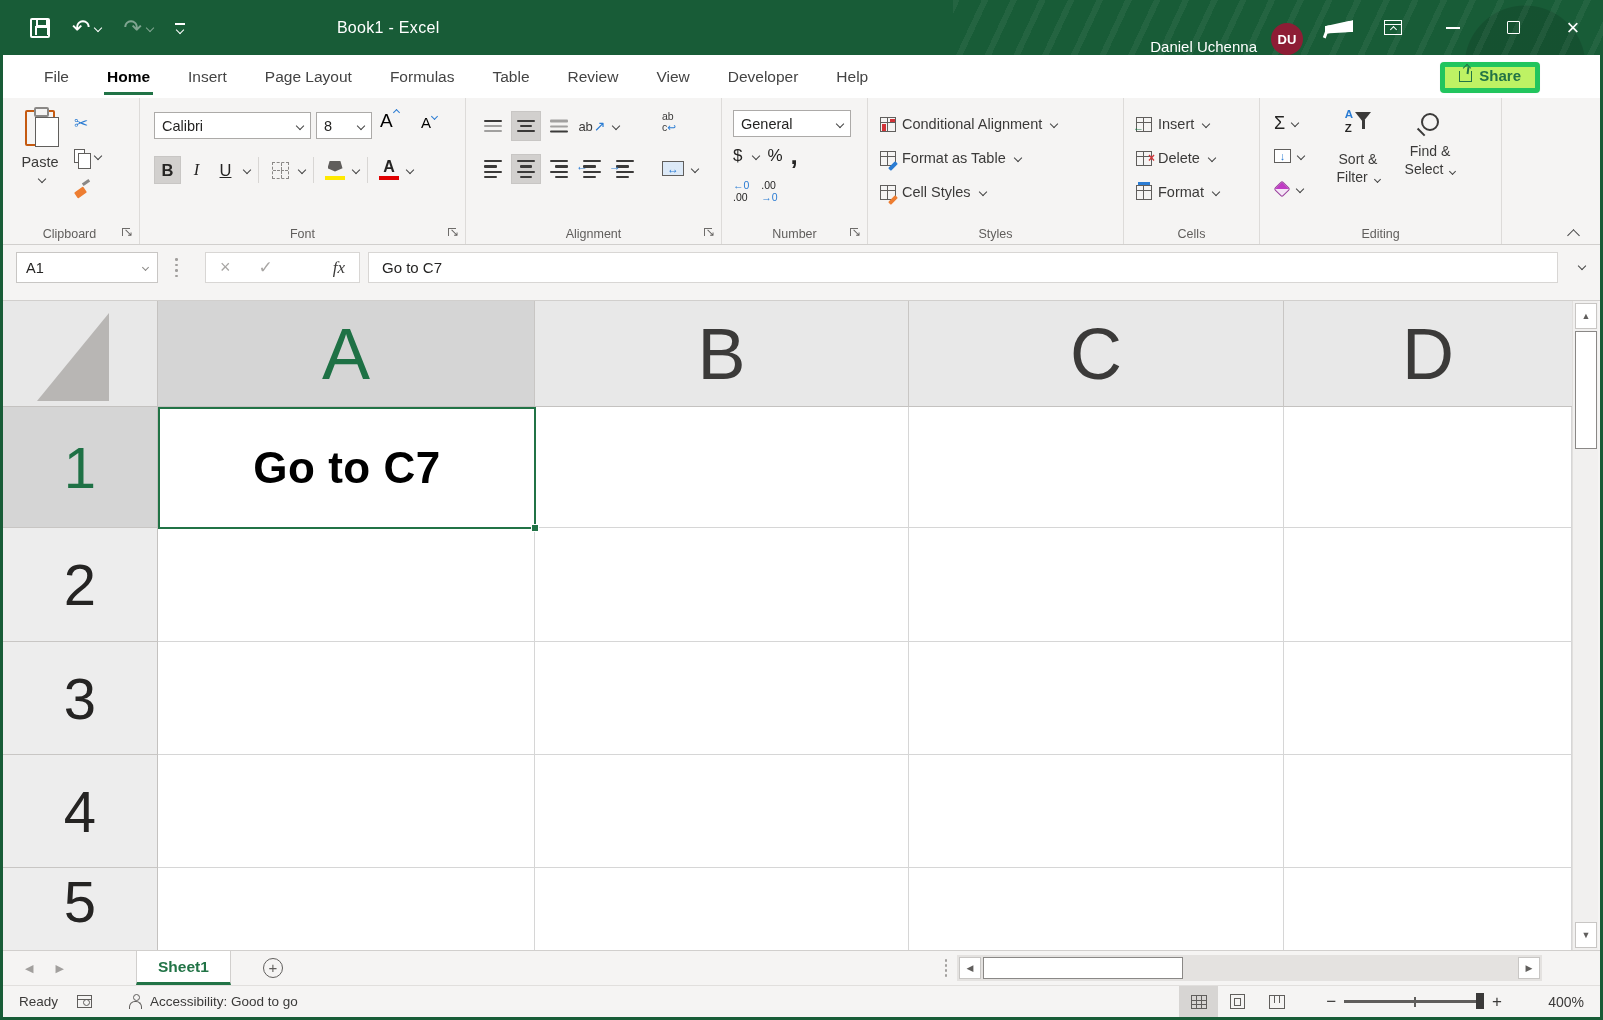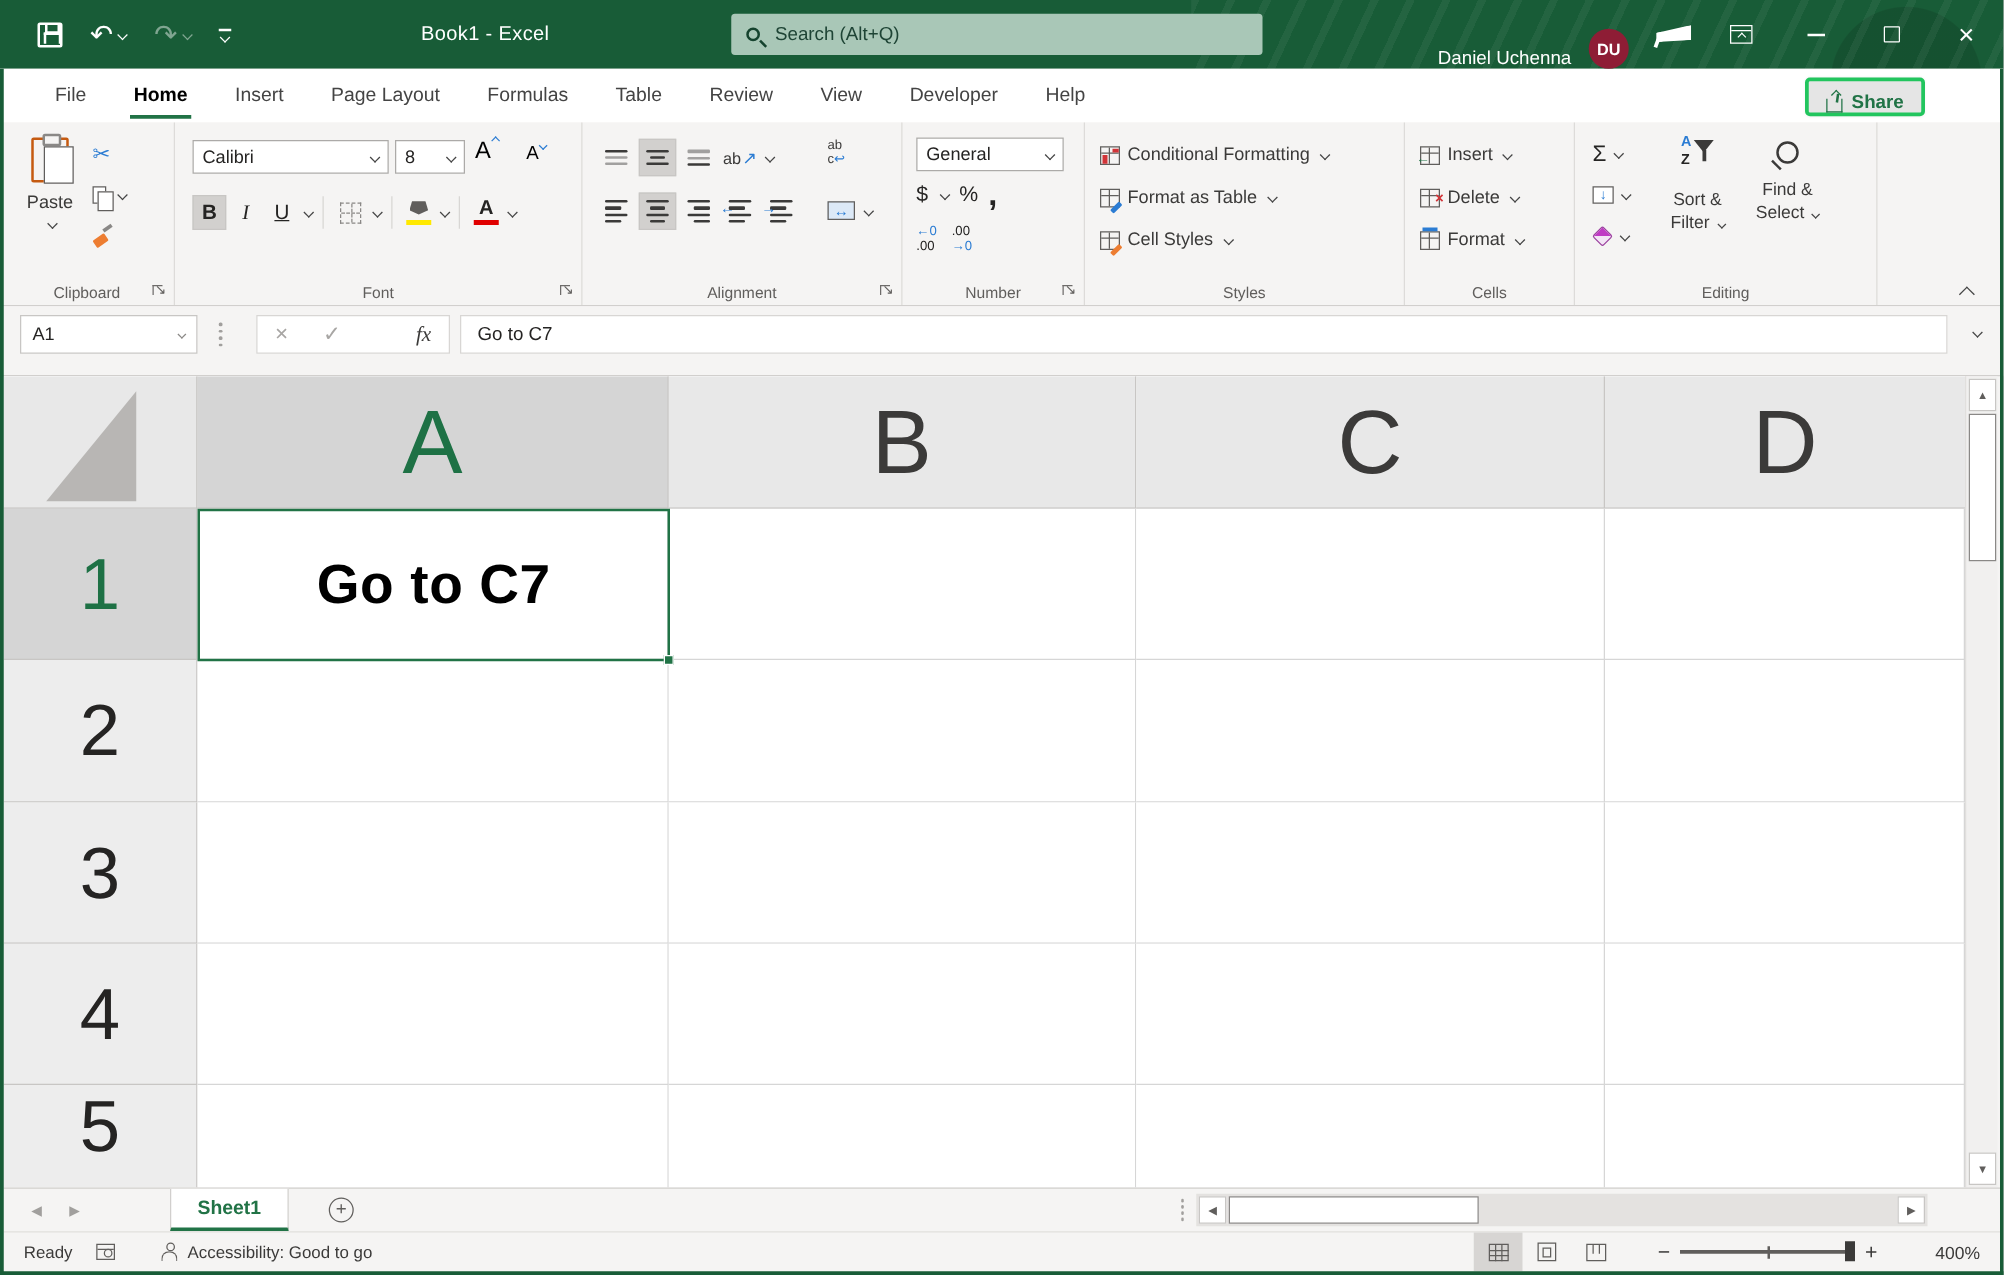--- a/index.html
+++ b/index.html
@@ -262,10 +262,6 @@
       </div>
     </div>
     <div class="tb-title">Book1 - Excel</div>
-    <div class="searchbox">
-      <span class="mag"></span>
-      <input type="text" placeholder="Search (Alt+Q)" style="">
-    </div>
     <div class="tb-right">
       <span class="username">Daniel Uchenna</span>
       <span class="avatar">DU</span>

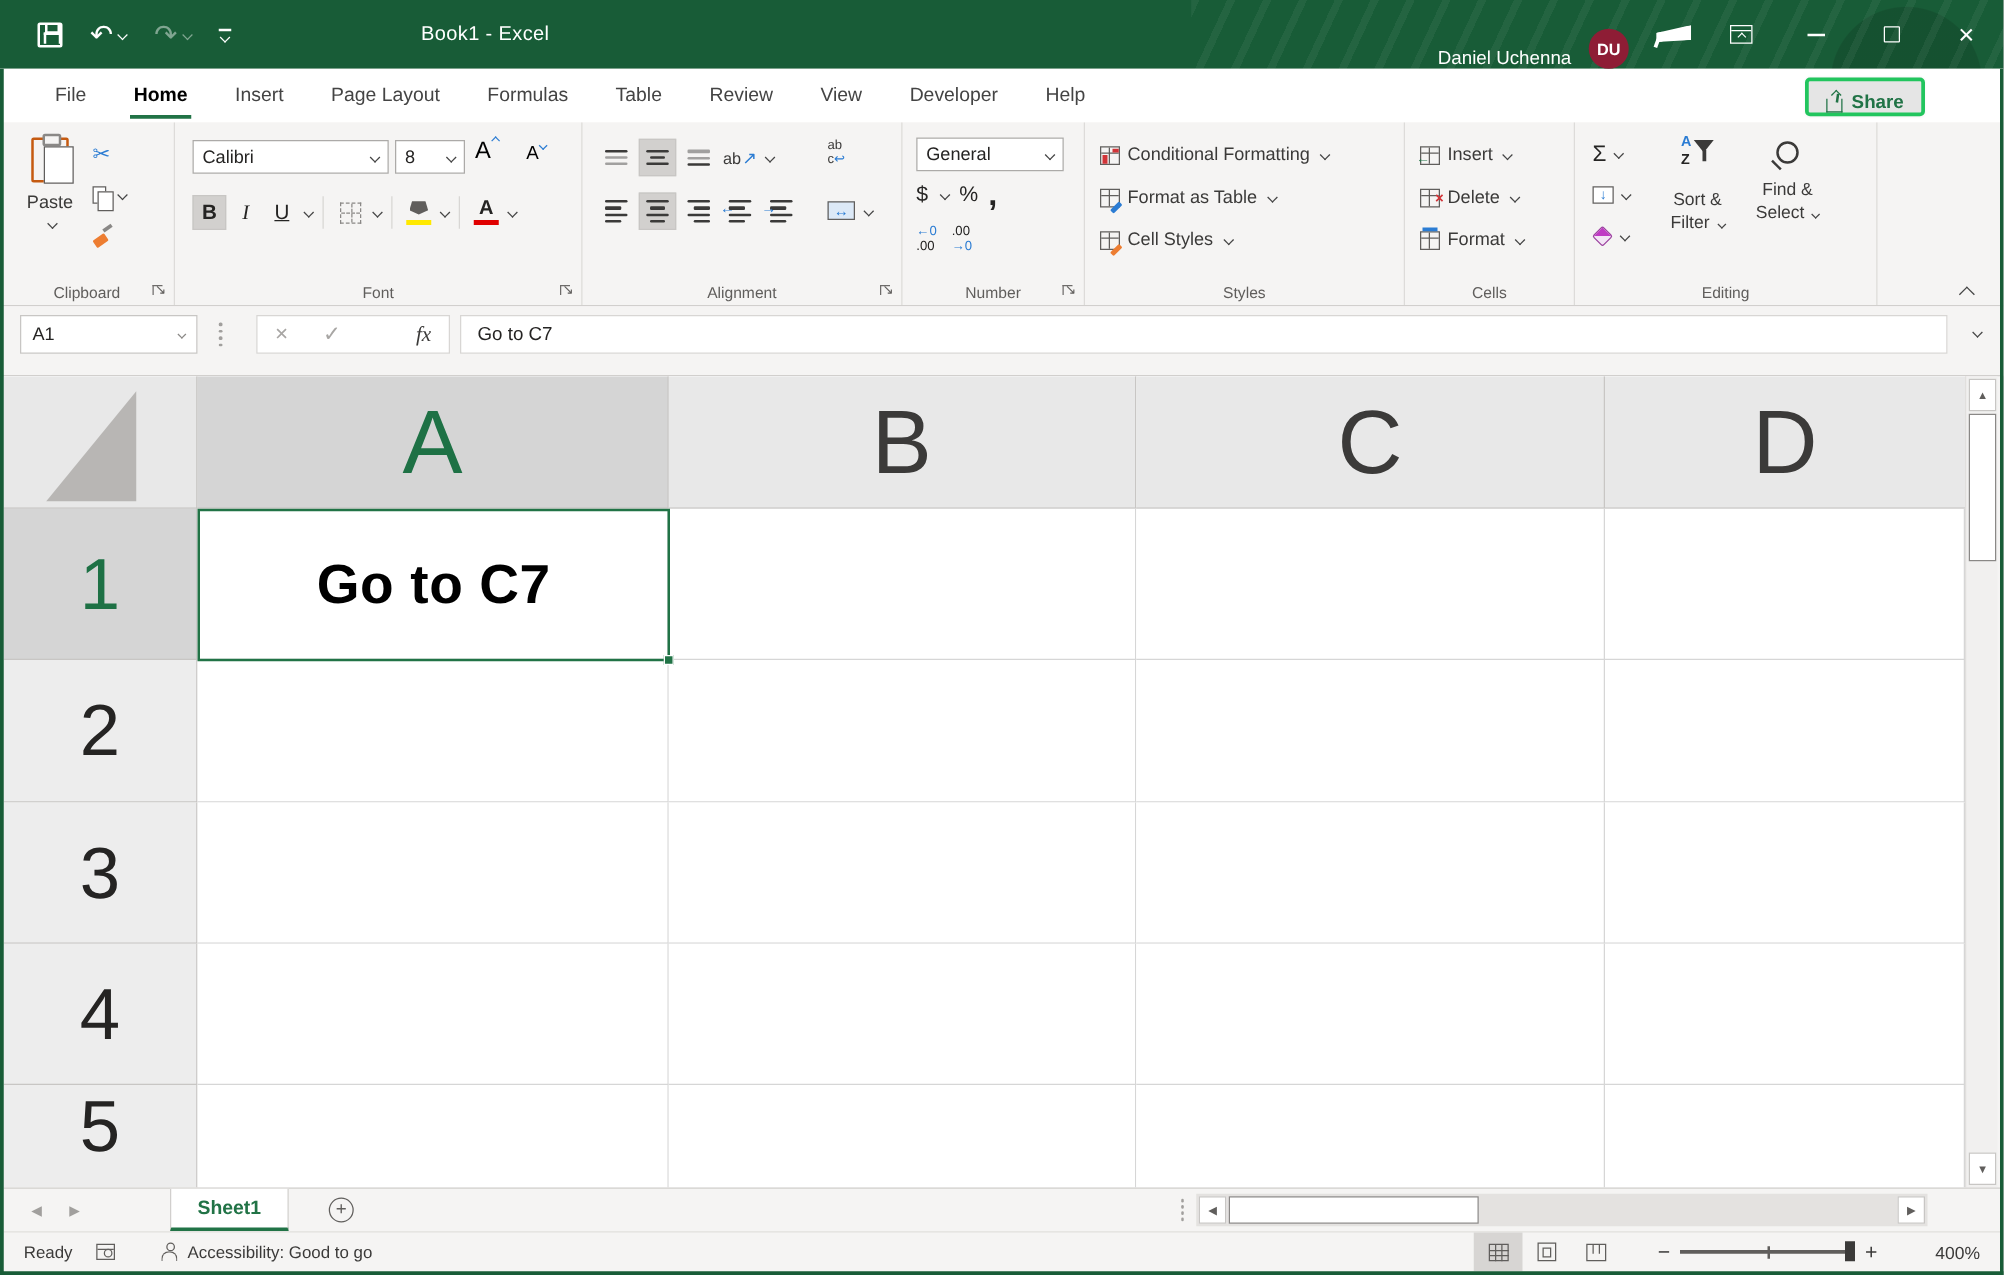--- a/index.html
+++ b/index.html
@@ -53,7 +53,7 @@
   .rtab { position:relative; height:100%; display:flex; align-items:center; padding:0 19px; font-size:15.5px; color:#444; cursor:default;text-align:center; }
   .rtab.active { font-weight:bold; color:#000; }
   .rtab.active::after { content:""; position:absolute; left:16px; right:16px; bottom:3px; height:3px; background:#217346; }
-  .share-btn { position:absolute; right:63px; top:7px; height:31px; display:flex; align-items:flex-end; gap:7px; padding:0 14px; border:3px solid #22c55e; border-radius:4px; background:#e5e5e5; color:#217346; font-size:15px; font-weight:bold; box-shadow:0 0 2px rgba(0,0,0,.06); }
+  .share-btn { position:absolute; right:63px; top:7px; height:31px; display:flex; align-items:flex-start; gap:7px; padding:0 14px; border:5px solid #22c55e; border-radius:4px; background:#bef264; color:#217346; font-size:15px; font-weight:bold; box-shadow:0 0 2px rgba(0,0,0,.06); }
   .share-ico { width:13px; height:11px; border:1.6px solid #217346; border-top:none; position:relative; margin-top:4px; }
   .share-ico::before { content:""; position:absolute; left:4px; top:-6px; width:5px; height:5px; border-left:1.6px solid #217346; border-top:1.6px solid #217346; transform:rotate(45deg); }
   .share-ico::after { content:""; position:absolute; left:6.5px; top:-4px; width:1.6px; height:7px; background:#217346; transform:rotate(8deg); }

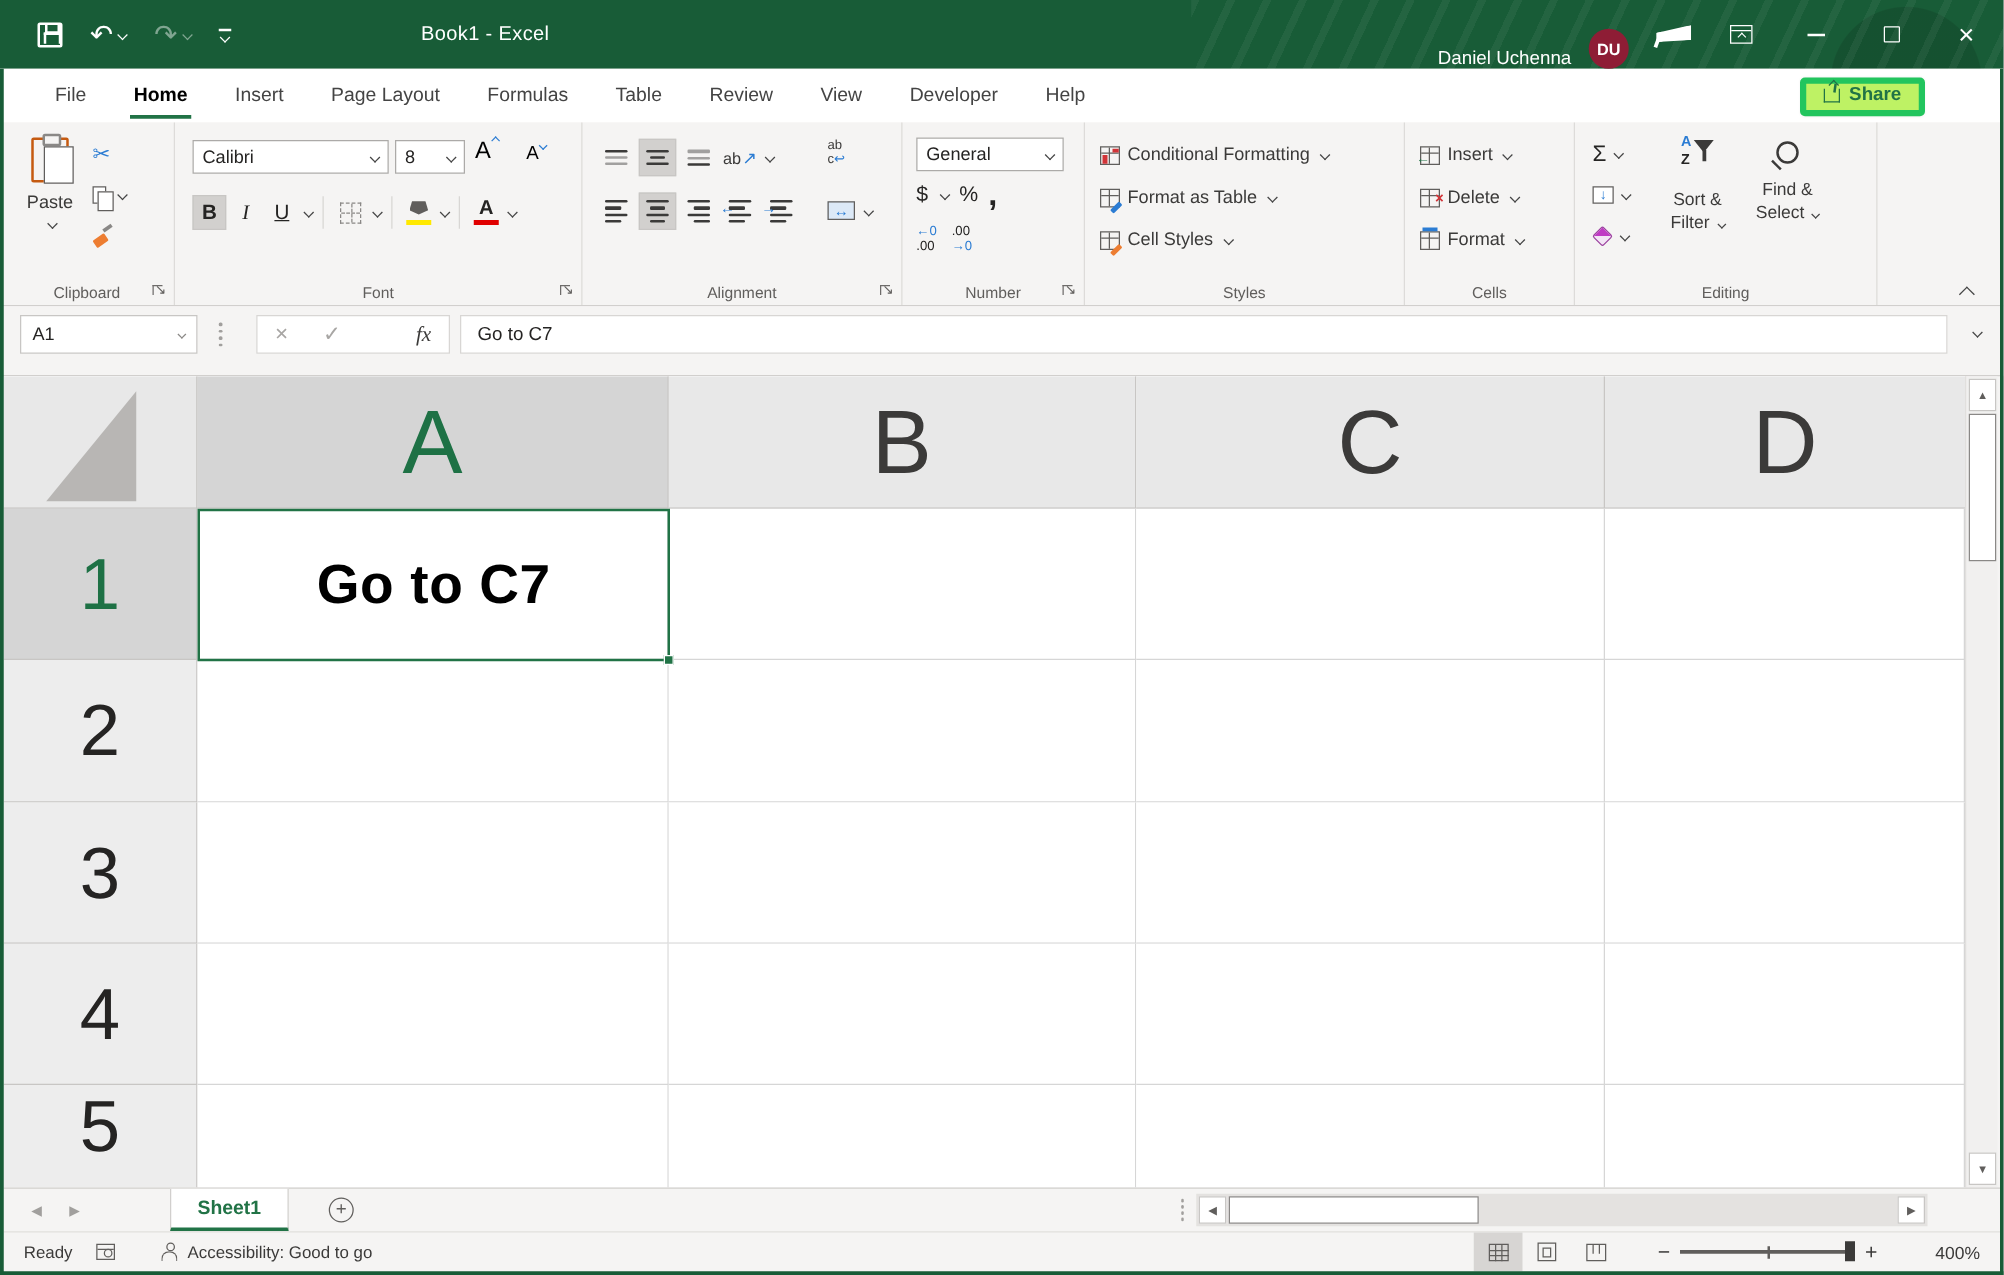--- a/index.html
+++ b/index.html
@@ -481,7 +481,7 @@
             <span class="cell1"></span>
             <span class="cell2"></span>
           </span>
-        <span>Conditional Formatting</span>
+        <span>Conditional Alignment</span>
           <span class="chev dk"></span>
       </div>
       <div class="stylerow" style="top:47px">

